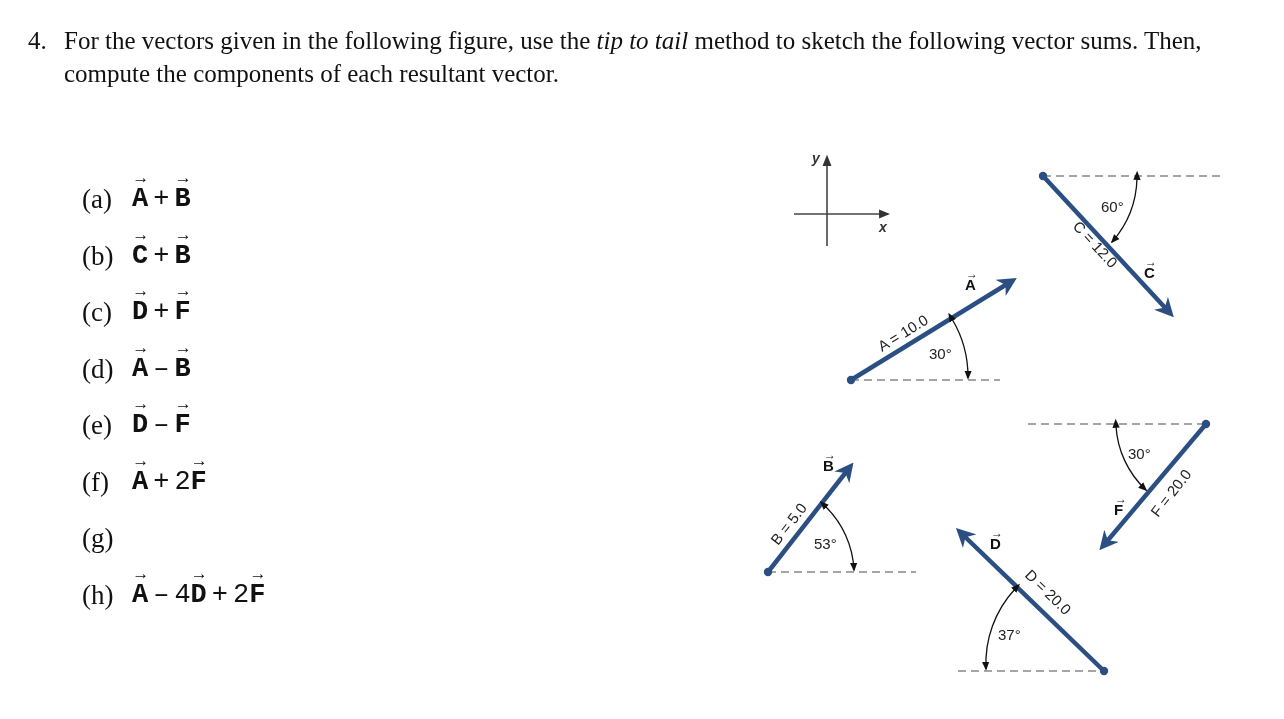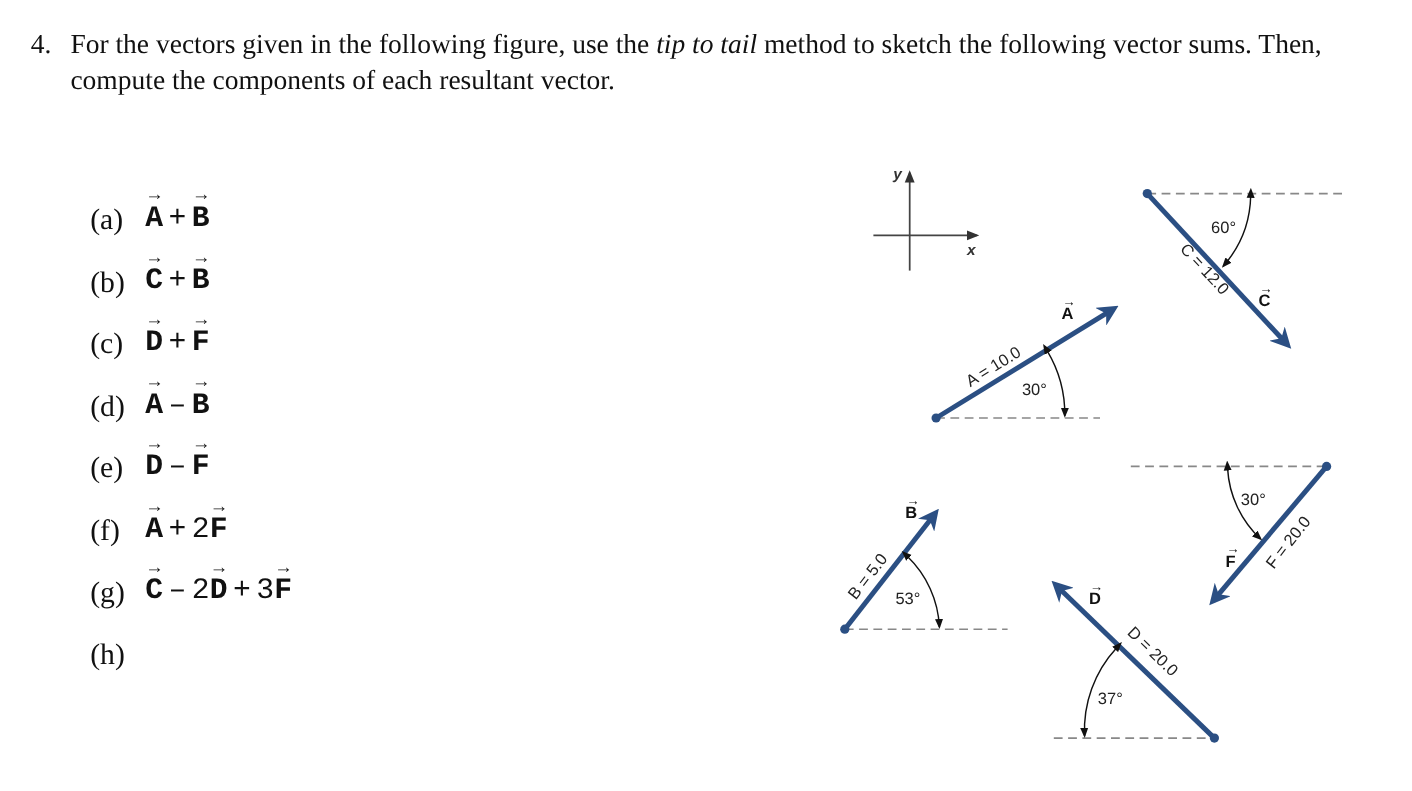--- a/index.html
+++ b/index.html
@@ -61,7 +61,6 @@
     </div>
     <div class="part">
       <span class="lbl">(g)</span>
-      <span class="expr"><span class="vec">C</span><span class="op">–</span><span class="coef">2</span><span class="vec">D</span><span class="op">+</span><span class="coef">3</span><span class="vec">F</span></span>
     </div>
     <div class="part">
       <span class="lbl">(h)</span>

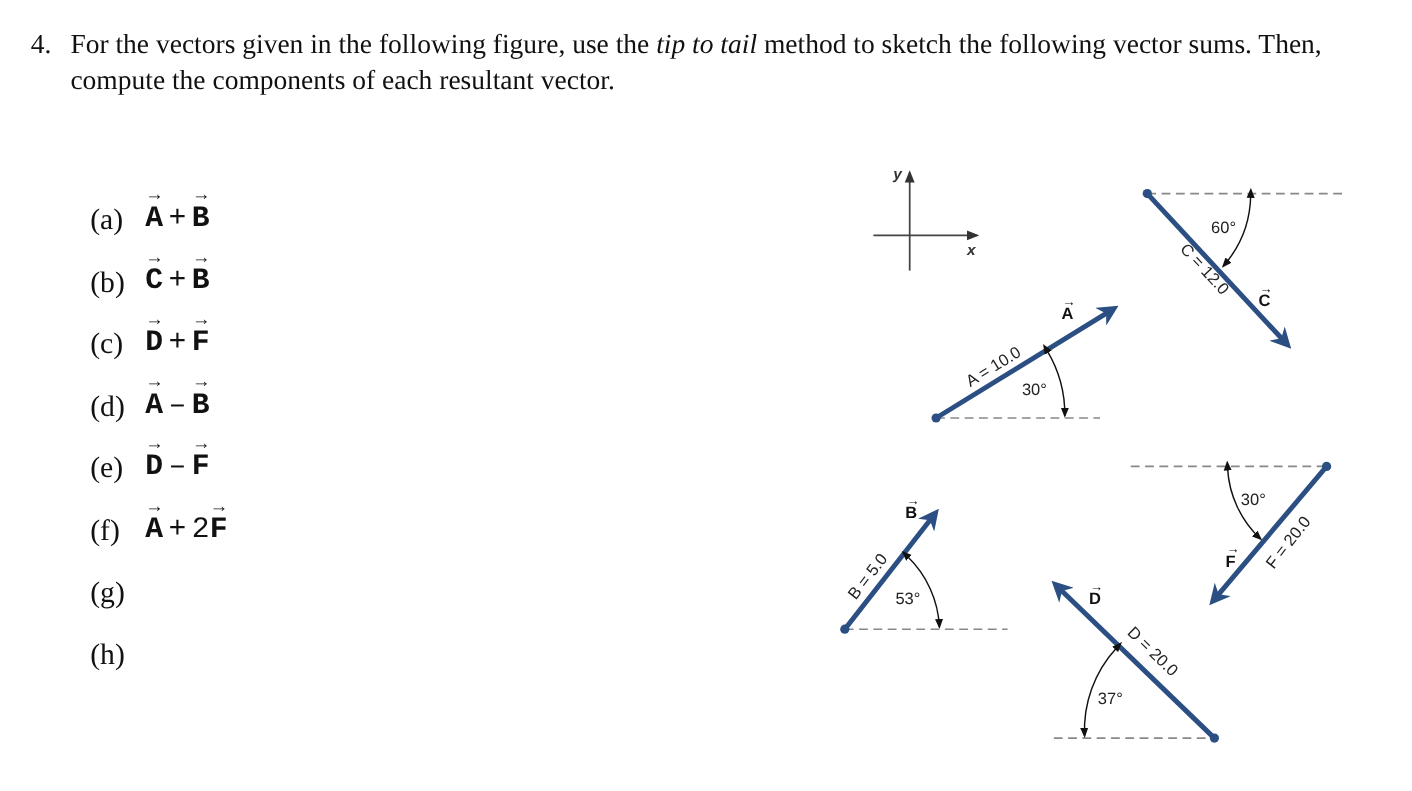--- a/index.html
+++ b/index.html
@@ -64,6 +64,7 @@
     </div>
     <div class="part">
       <span class="lbl">(h)</span>
+      <span class="expr"><span class="vec">A</span><span class="op">–</span><span class="coef">4</span><span class="vec">D</span><span class="op">+</span><span class="coef">2</span><span class="vec">F</span></span>
     </div>
   </div>
 

